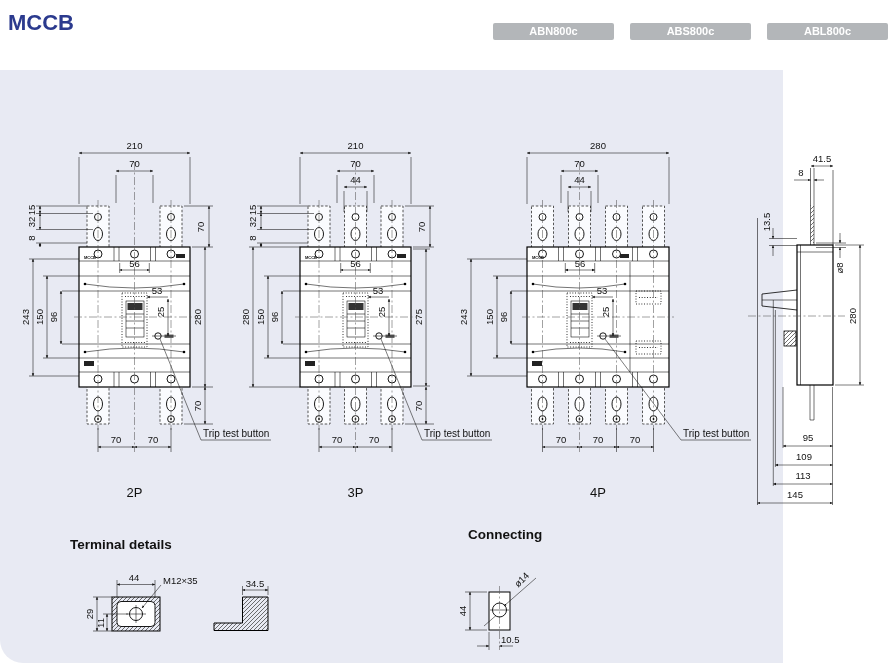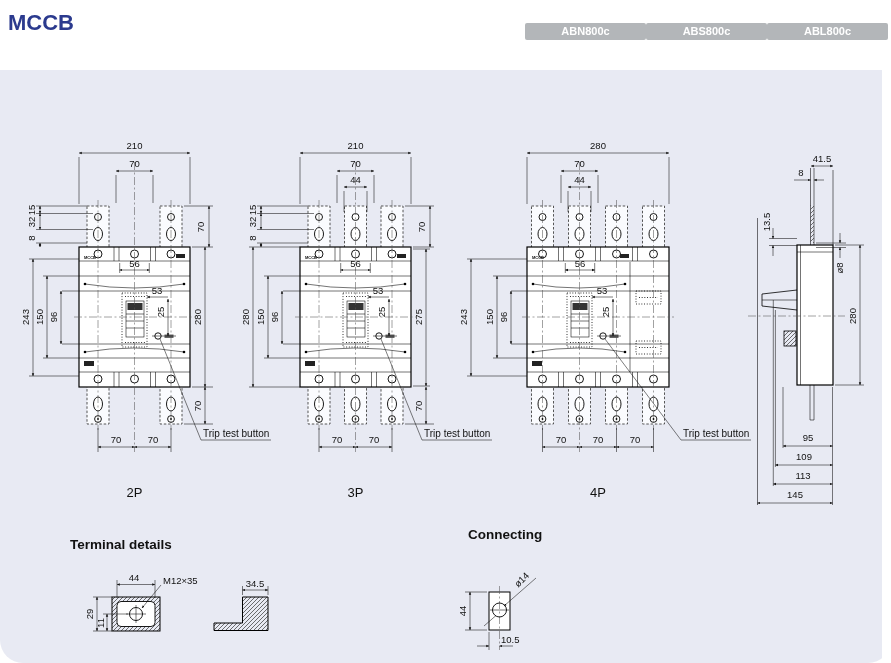--- a/index.html
+++ b/index.html
@@ -7,7 +7,7 @@
         font-family:"Liberation Sans",sans-serif;border-radius:23px;}
   .title{position:absolute;left:8px;top:10px;font-size:22px;font-weight:bold;
          color:#2b3a8e;letter-spacing:0px;}
-  .models{position:absolute;right:3px;top:23px;display:flex;}
+  .models{position:absolute;right:3px;top:23px;display:flex;gap:16px;}
   .model-btn{width:121px;height:17px;background:#b3b6b9;color:#ffffff;font-size:11px;
              font-weight:bold;text-align:center;line-height:17px;border-radius:2px;cursor:default;}
   .panel{position:absolute;left:0;top:70px;width:882px;height:593px;background:#e8eaf3;}

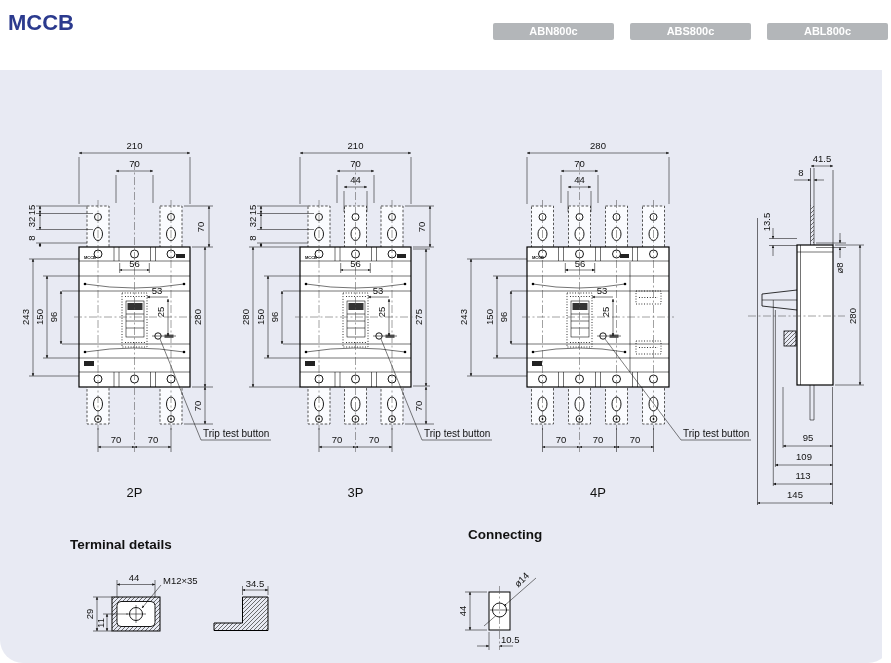--- a/index.html
+++ b/index.html
@@ -10,7 +10,7 @@
   .models{position:absolute;right:3px;top:23px;display:flex;gap:16px;}
   .model-btn{width:121px;height:17px;background:#b3b6b9;color:#ffffff;font-size:11px;
              font-weight:bold;text-align:center;line-height:17px;border-radius:2px;cursor:default;}
-  .panel{position:absolute;left:0;top:70px;width:882px;height:593px;background:#e8eaf3;}
+  .panel{position:absolute;left:0;top:70px;width:783px;height:593px;background:#e8eaf3;}
   svg{display:block;}
   .out{fill:#ffffff;stroke:#000;stroke-width:1.2;}
   .ln{stroke:#000;stroke-width:0.8;fill:none;}

